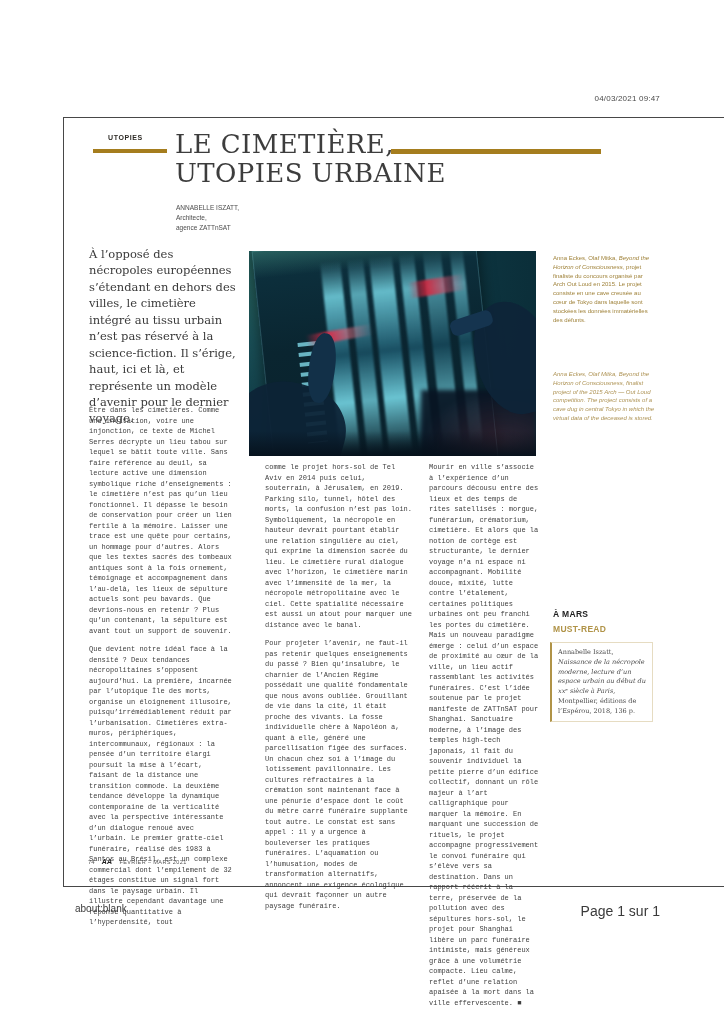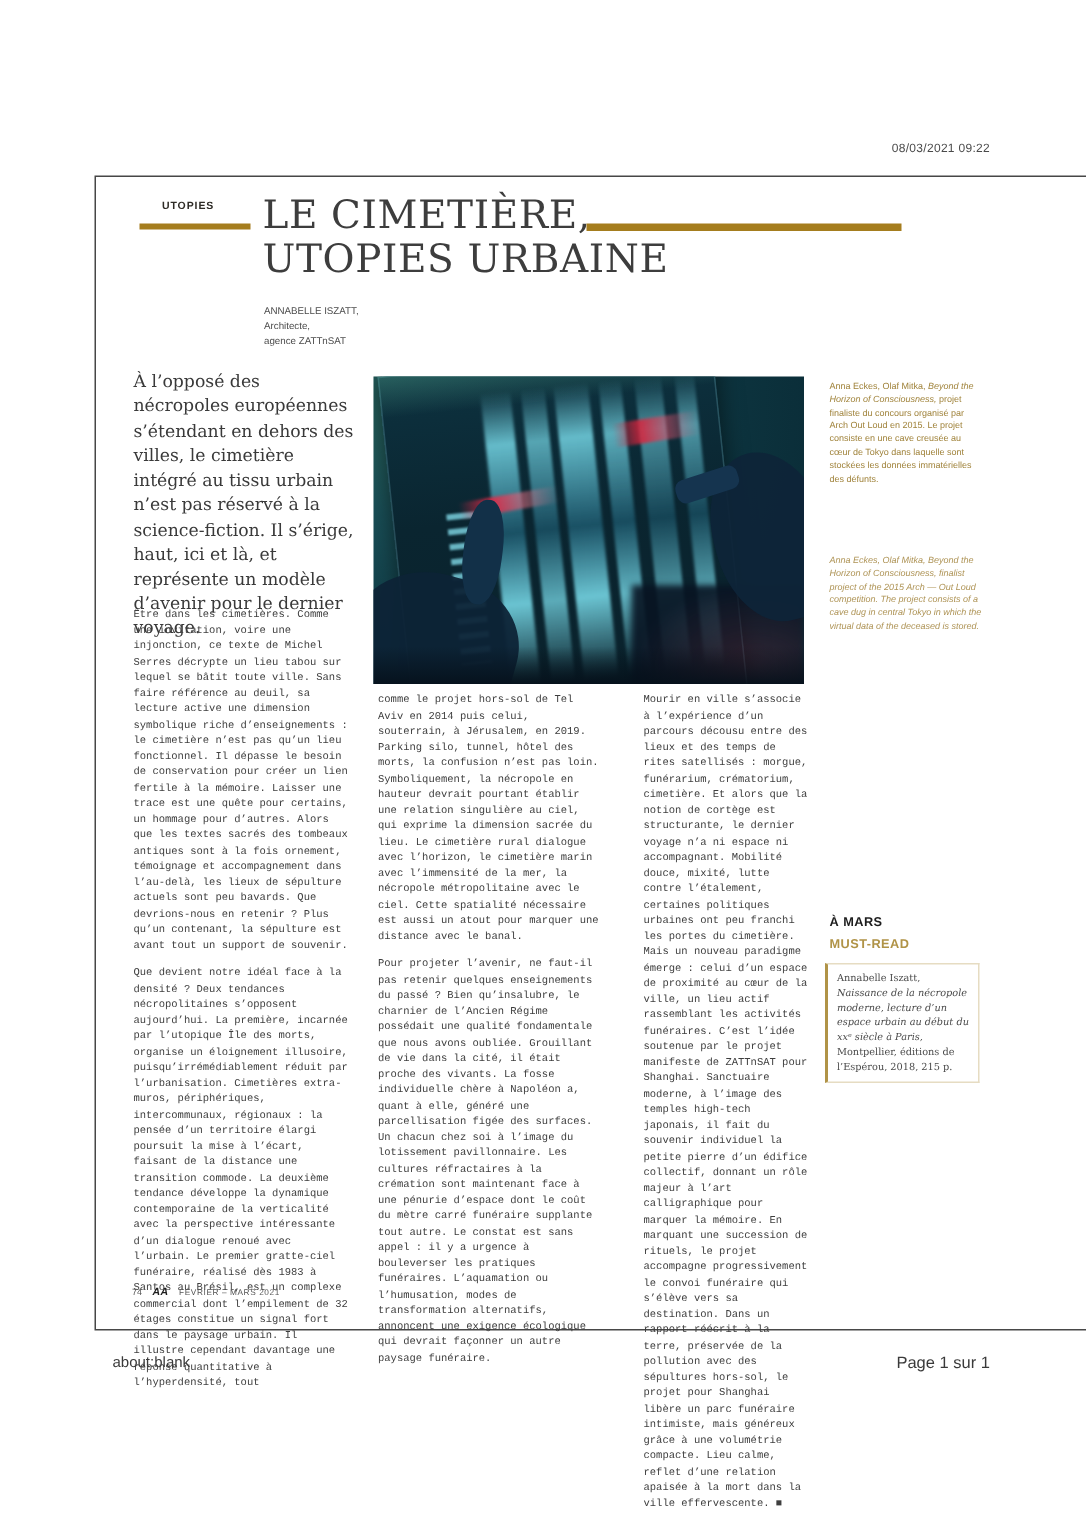--- a/index.html
+++ b/index.html
@@ -94,7 +94,7 @@
 </head>
 <body>
 
-<div class="print-datetime">08/03/2021 09:22</div>
+<div class="print-datetime">04/03/2021 09:47</div>
 <div class="print-url">about:blank</div>
 <div class="print-pagecount">Page 1 sur 1</div>
 

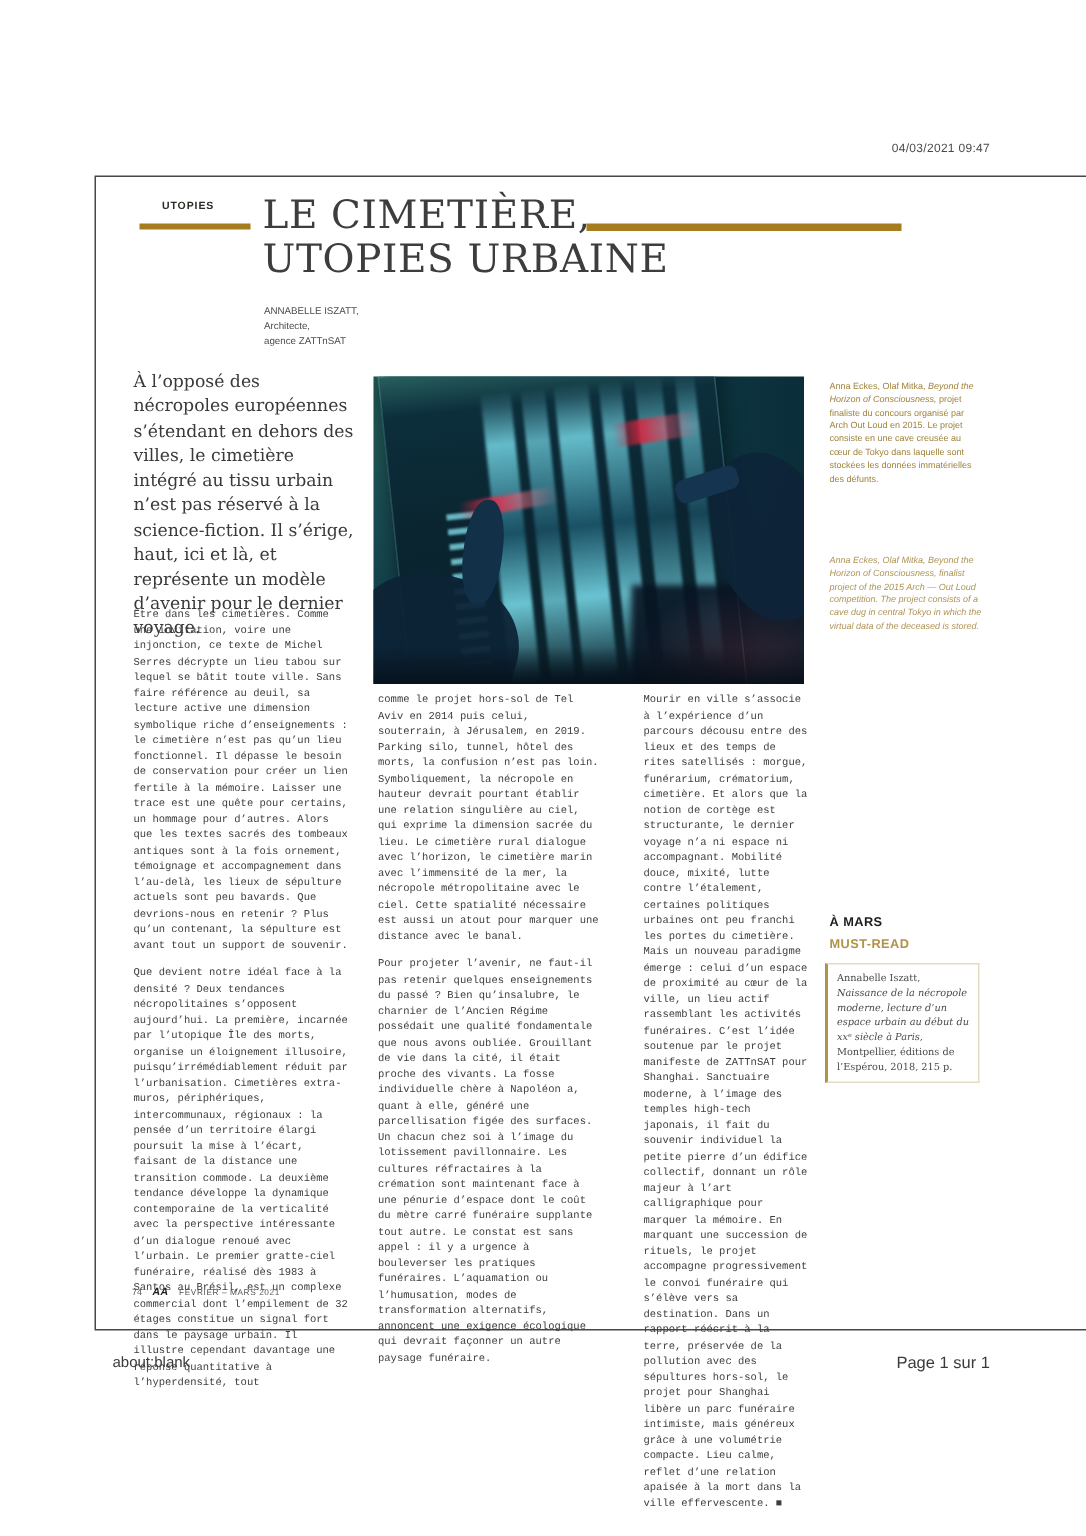--- a/index.html
+++ b/index.html
@@ -32,7 +32,7 @@
   .bodycol{font-family:Liberation Mono, monospace;font-size:7px;line-height:1.5;color:#3e3e3e;}
   .bodycol p{margin:0 0 8px 0;}
   .col1{position:absolute;left:25px;top:287px;width:147px;}
-  .col2{position:absolute;left:188px;top:344px;width:150px;}
+  .col2{position:absolute;left:201px;top:344px;width:150px;}
   .col3{position:absolute;left:365px;top:344px;width:113px;}
   
   .photo{

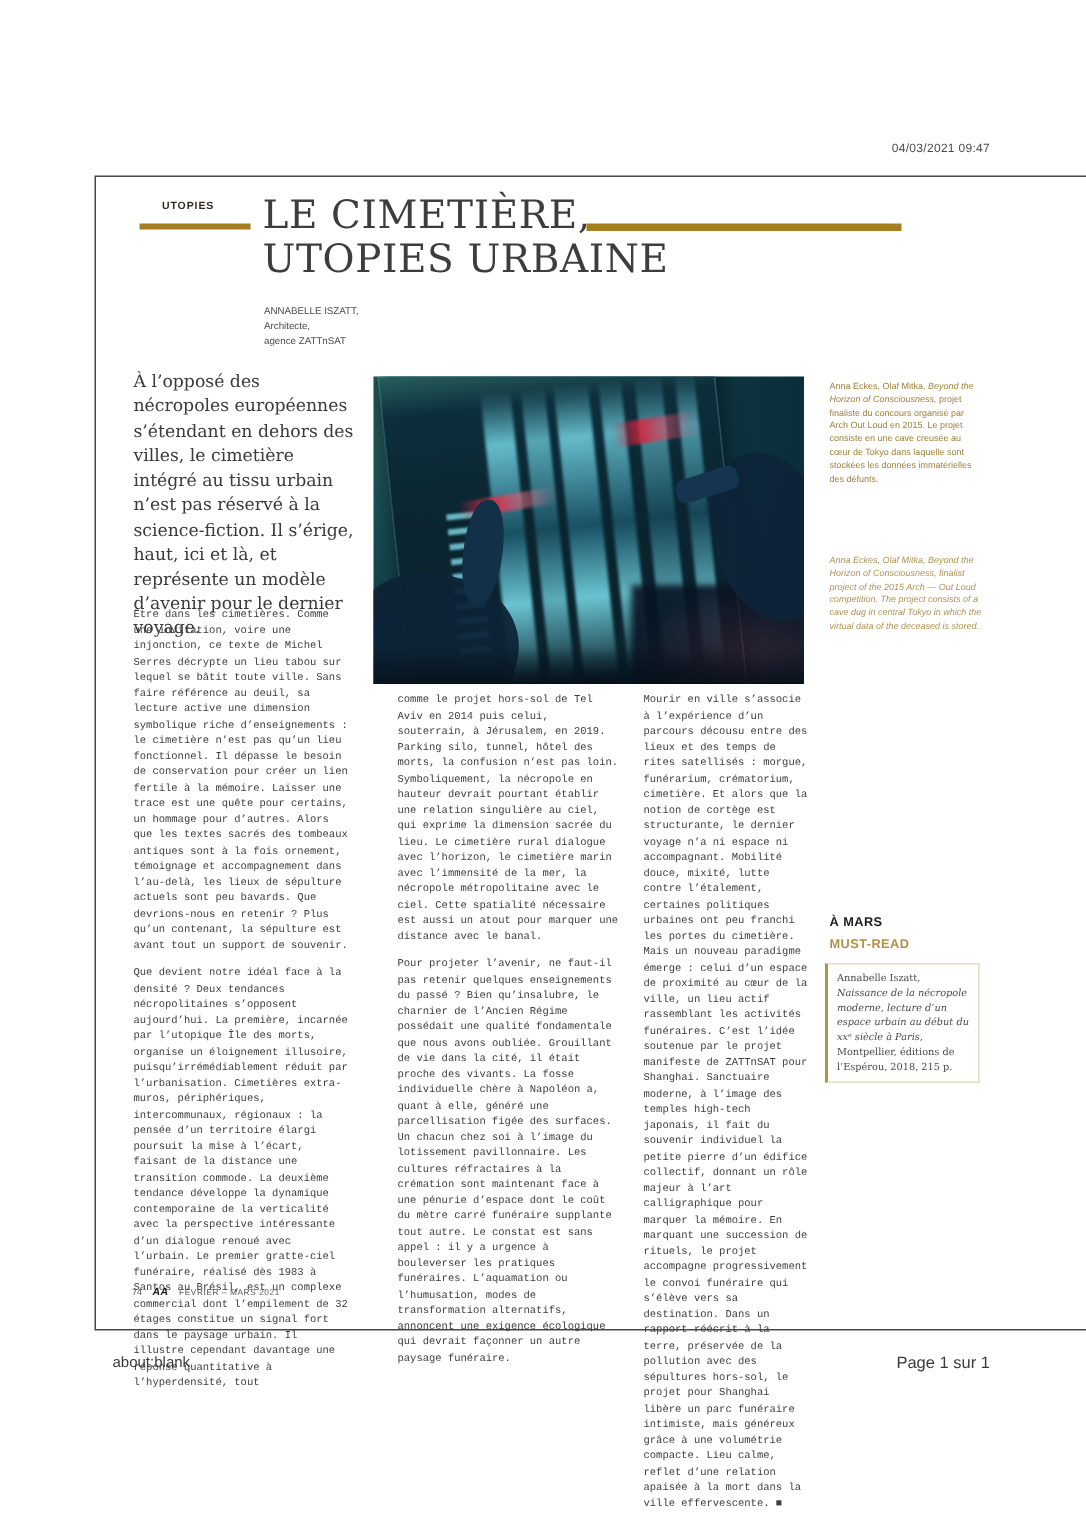--- a/index.html
+++ b/index.html
@@ -165,7 +165,7 @@
   <div class="alire-box">
     <span>Annabelle Iszatt,</span>
     <span class="it">Naissance de la nécropole moderne, lecture d’un espace urbain au début du xxᵉ siècle à Paris,</span>
-    <span>Montpellier, éditions de l’Espérou, 2018, 215 p.</span>
+    <span>Montpellier, éditions de l’Espérou, 2018, 136 p.</span>
   </div>
 
   <div class="mag-footer">

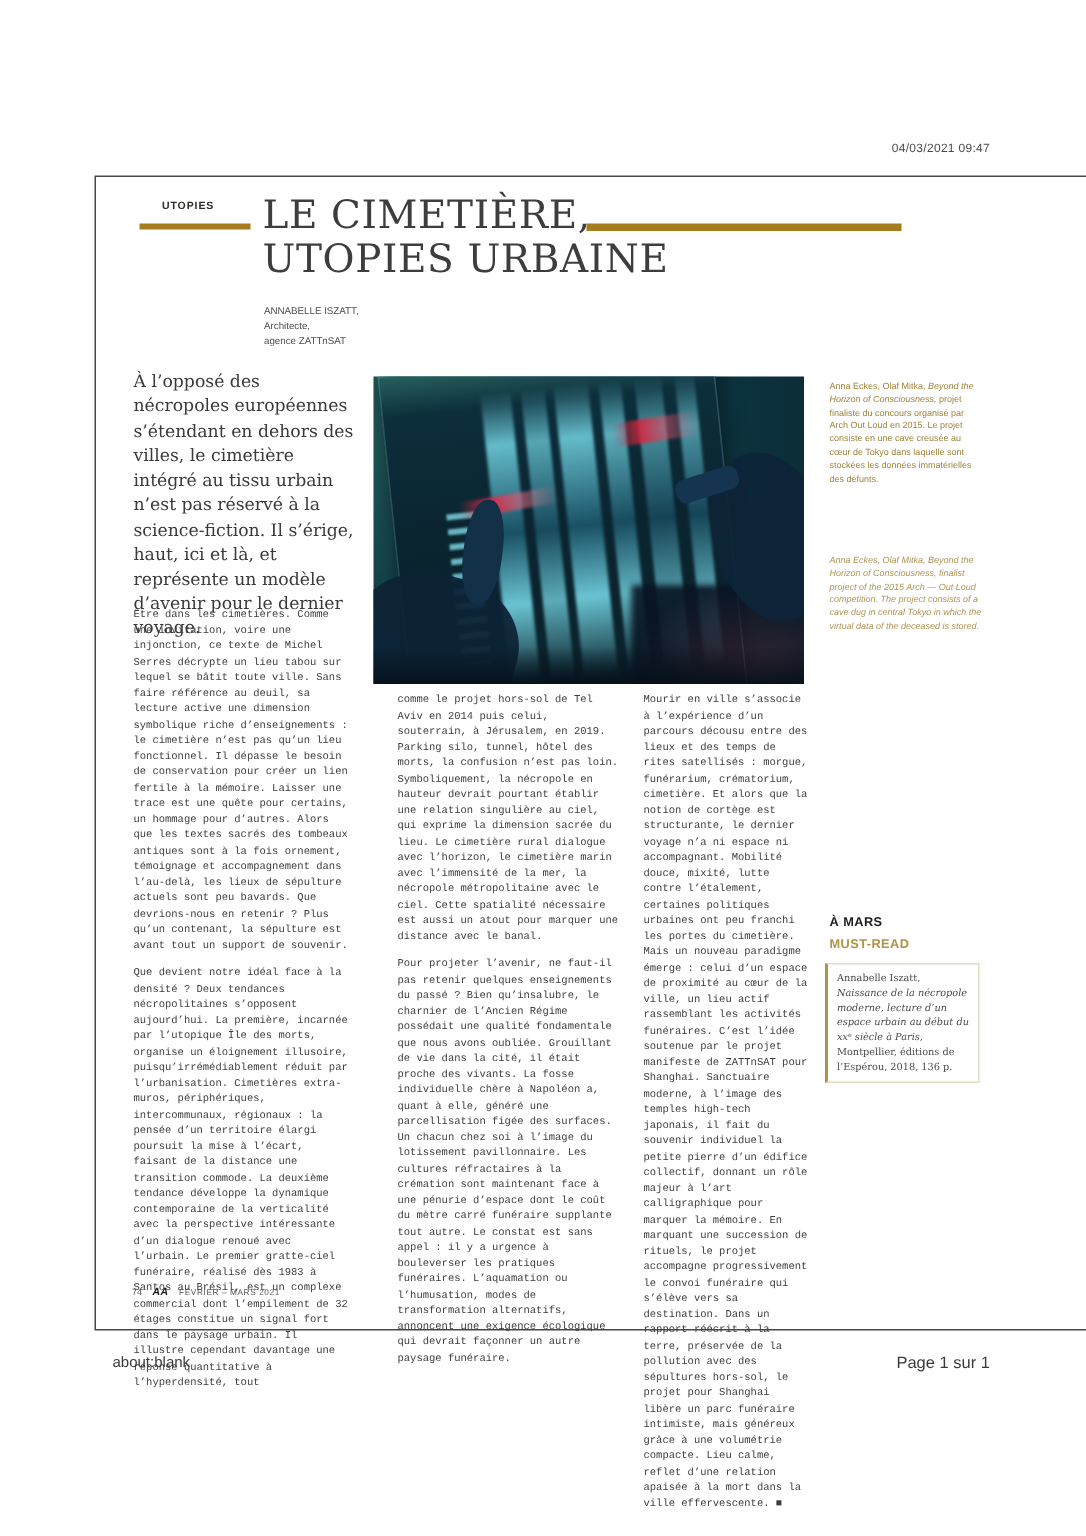--- a/index.html
+++ b/index.html
@@ -10,7 +10,7 @@
   
   .print-datetime{position:absolute;top:94px;right:64px;font-size:8px;color:#4a4a4a;letter-spacing:.2px;}
   .print-url{position:absolute;left:75px;top:903px;font-size:10px;color:#3a3a3a;}
-  .print-pagecount{position:absolute;right:64px;top:903px;font-size:11px;color:#3a3a3a;}
+  .print-pagecount{position:absolute;right:64px;top:903px;font-size:14px;color:#3a3a3a;}
   
   .sheet{
     position:absolute;left:63px;top:117px;width:715px;height:770px;

